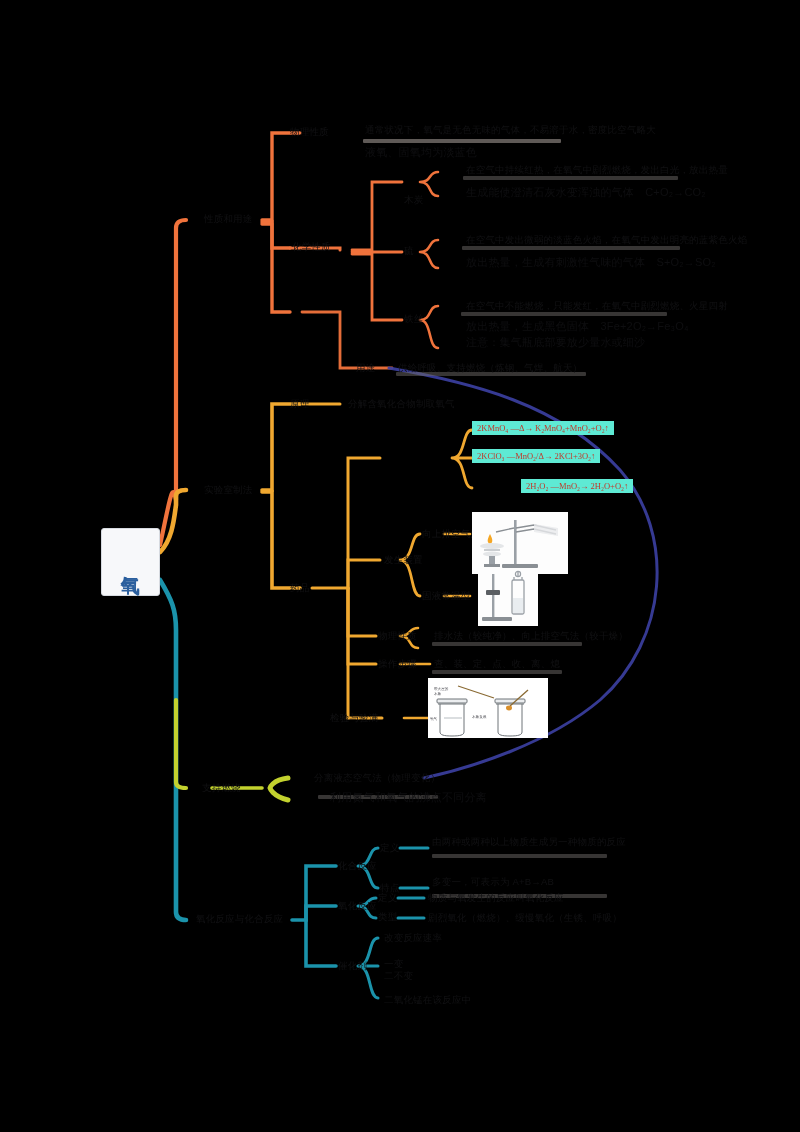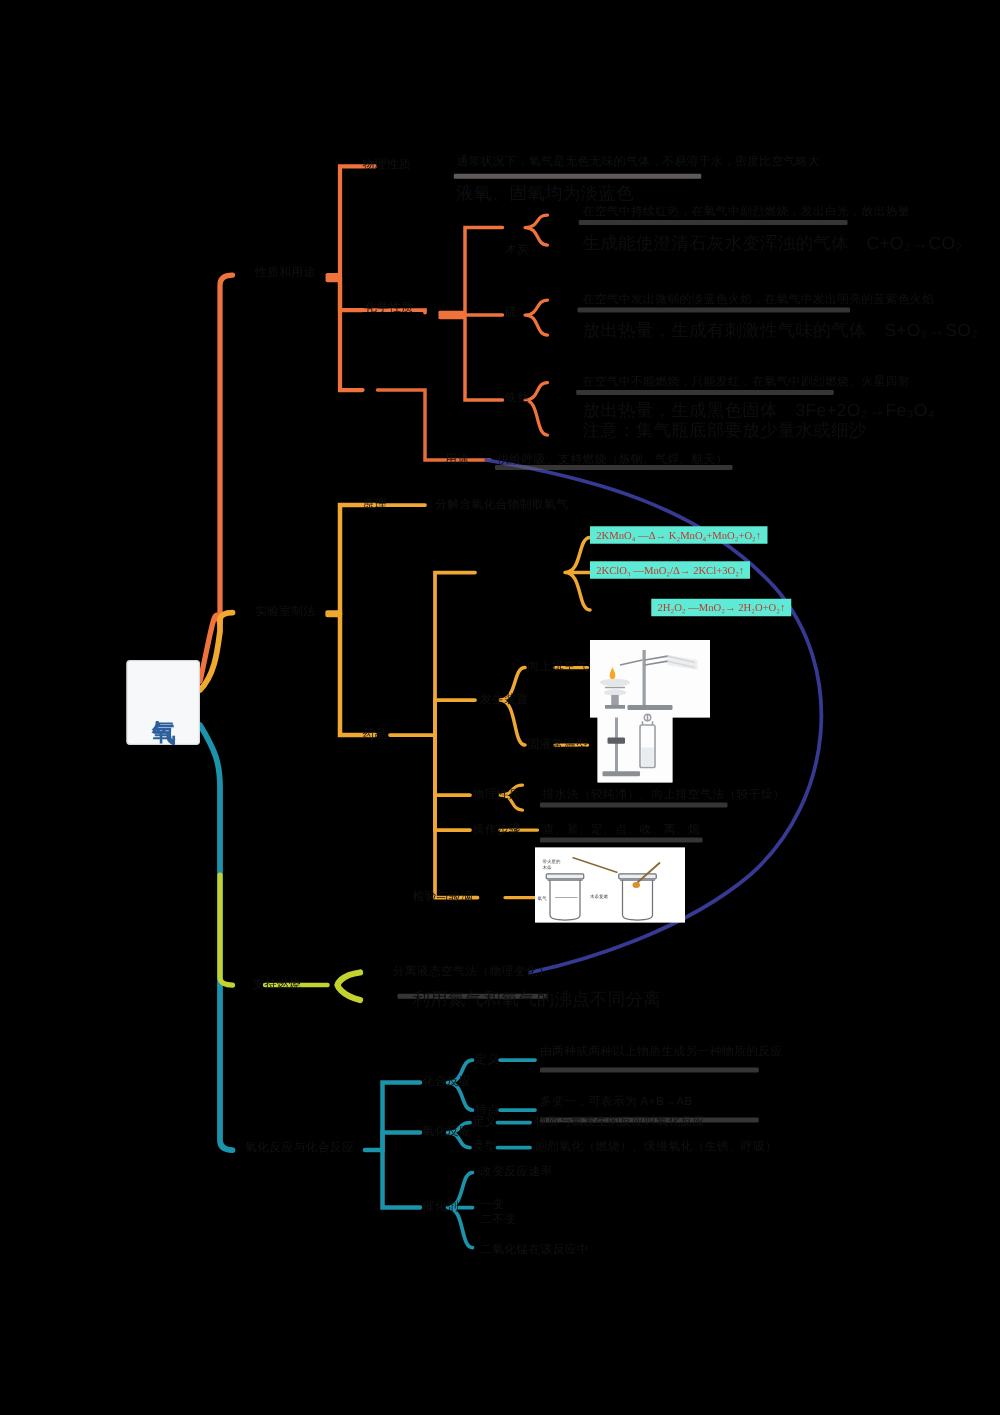--- a/index.html
+++ b/index.html
@@ -8,7 +8,7 @@
   #stage{position:absolute;left:0;top:0;width:800px;height:1132px;background:#000;}
   .node{position:absolute;color:#111113;font-size:9.5px;line-height:1.25;
         white-space:pre-wrap;letter-spacing:.2px;}
-  .node.sub{color:#0e0e10;font-size:14px;}
+  .node.sub{color:#0e0e10;font-size:11px;}
   .ul{position:absolute;background:#9a918c;height:4px;opacity:.62;border-radius:1px;}
   .ul.dim{background:#6e6a67;opacity:.5;}
   .root{position:absolute;left:101px;top:528px;width:57px;height:66px;background:#f7f8fa;

